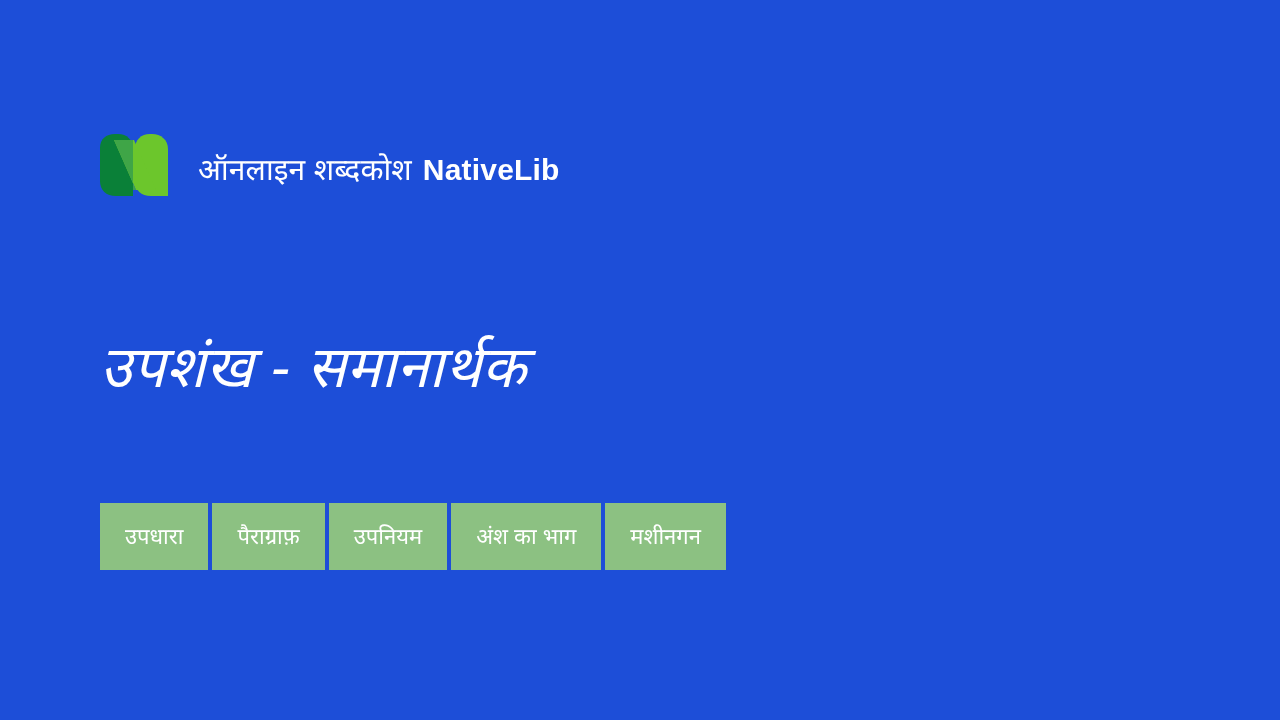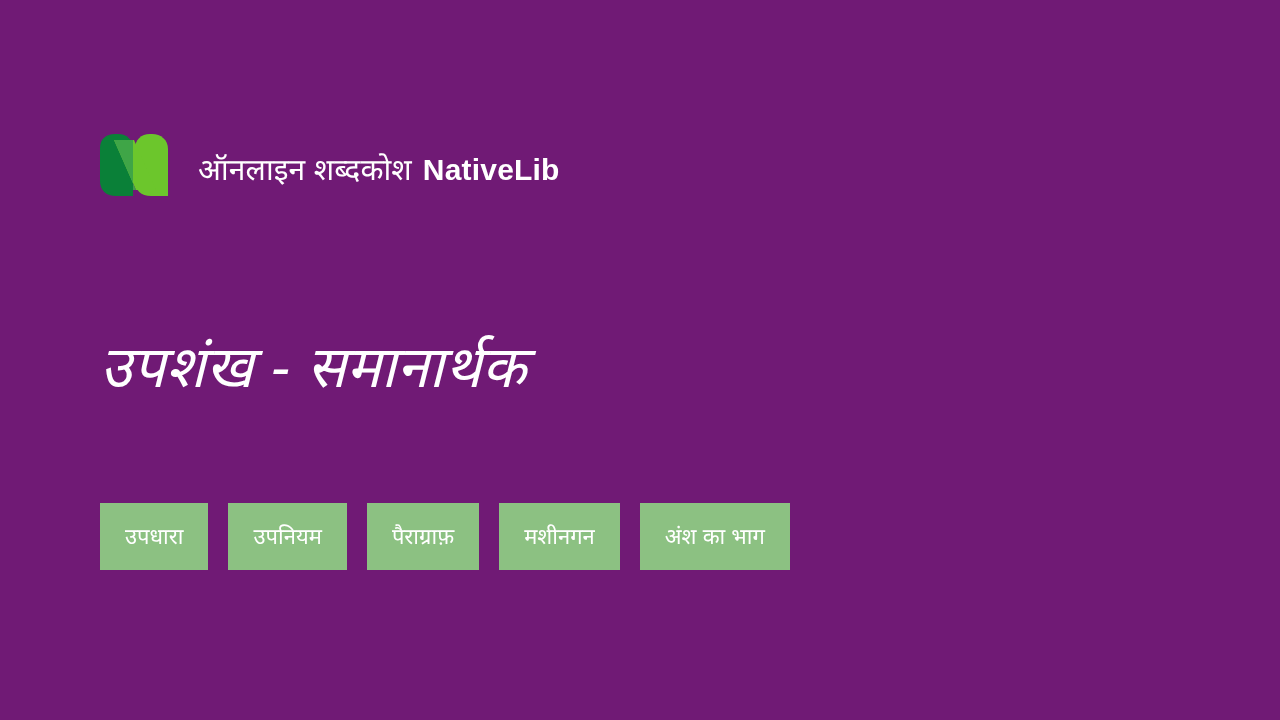--- a/index.html
+++ b/index.html
@@ -20,7 +20,7 @@
     position: relative;
     width: 1280px;
     height: 720px;
-    background: #701a75;
+    background: #1d4ed8;
     box-sizing: border-box;
   }
 

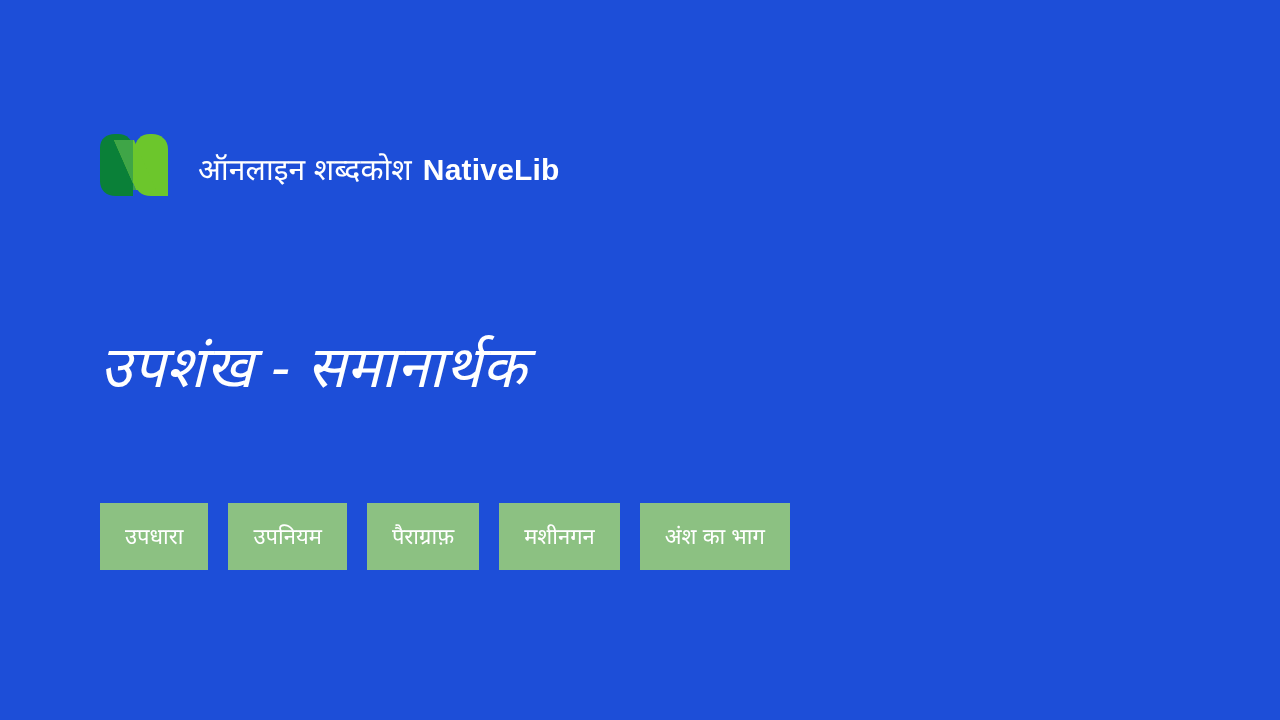--- a/index.html
+++ b/index.html
@@ -86,7 +86,7 @@
     width: 1090px;
     display: flex;
     flex-wrap: wrap;
-    gap: 20px;
+    gap: 4px;
   }
 
   .tag-chip {

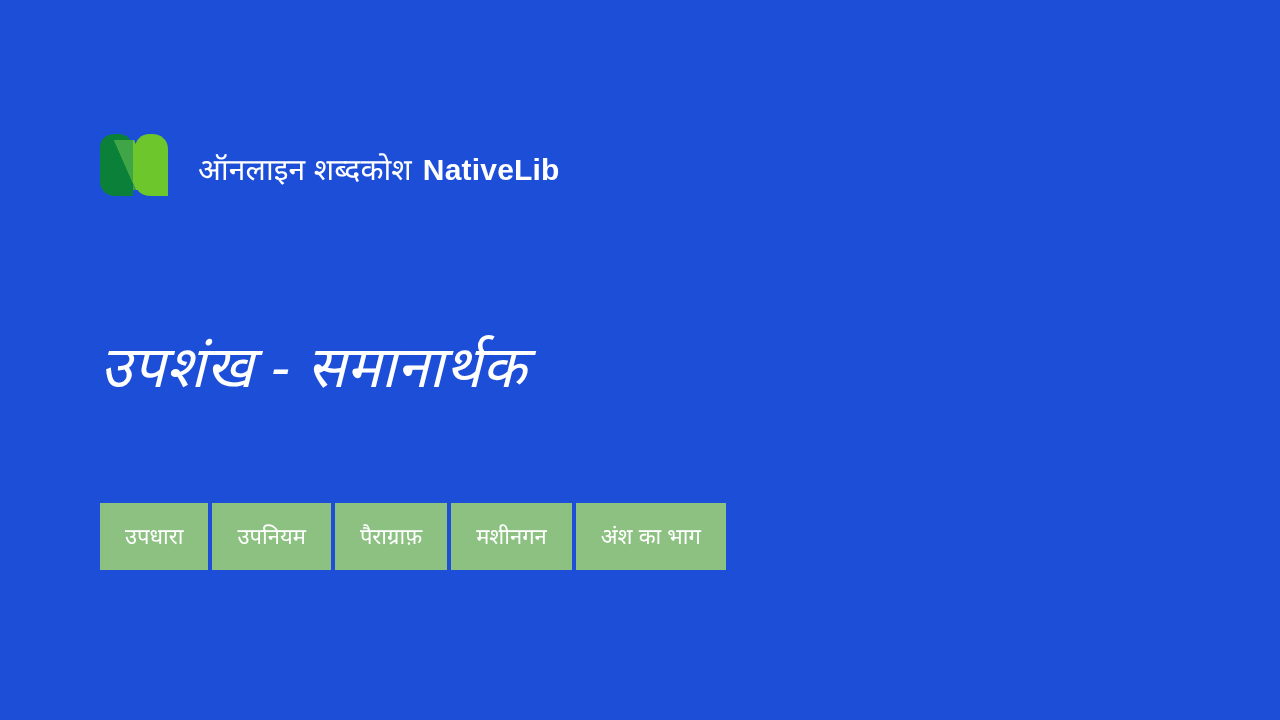--- a/index.html
+++ b/index.html
@@ -136,8 +136,8 @@
 
   <div class="tag-list">
     <a class="tag-chip">उपधारा</a>
+    <a class="tag-chip">पैराग्राफ़</a>
     <a class="tag-chip">उपनियम</a>
-    <a class="tag-chip">पैराग्राफ़</a>
     <a class="tag-chip">मशीनगन</a>
     <a class="tag-chip">अंश का भाग</a>
   </div>

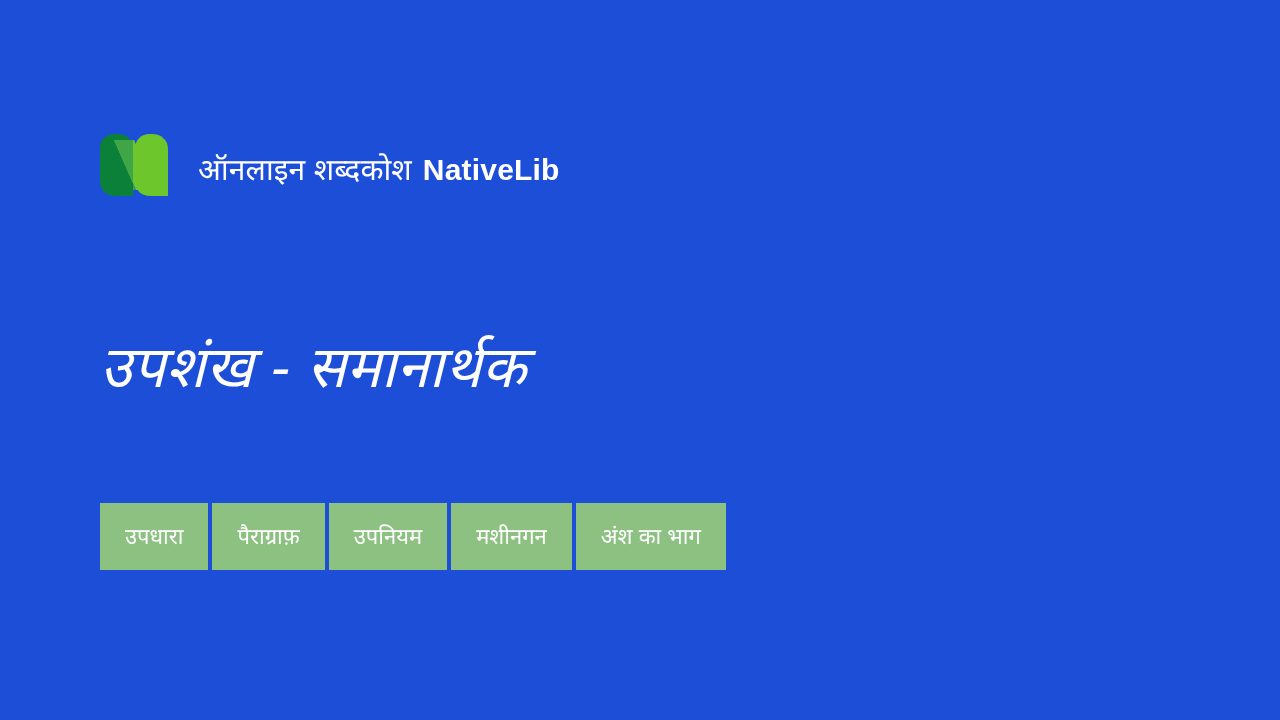--- a/index.html
+++ b/index.html
@@ -138,8 +138,8 @@
     <a class="tag-chip">उपधारा</a>
     <a class="tag-chip">पैराग्राफ़</a>
     <a class="tag-chip">उपनियम</a>
+    <a class="tag-chip">अंश का भाग</a>
     <a class="tag-chip">मशीनगन</a>
-    <a class="tag-chip">अंश का भाग</a>
   </div>
 
 </div>

